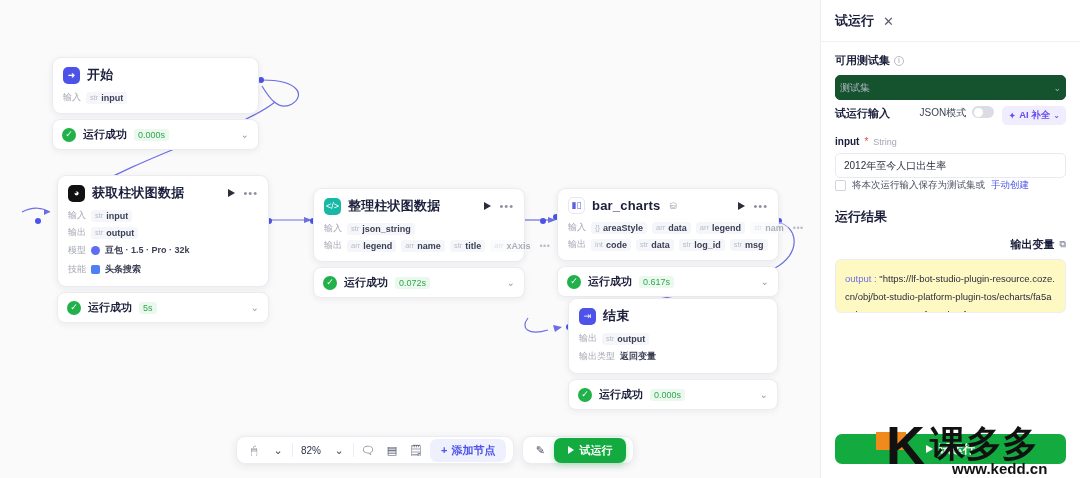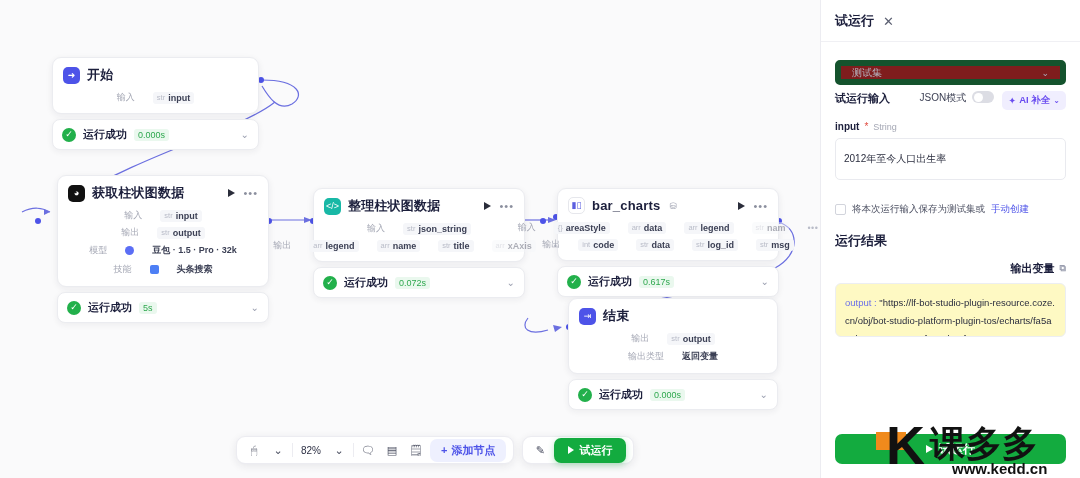--- a/index.html
+++ b/index.html
@@ -451,6 +451,10 @@
     </div>
 
     <div class="p-body">
+      <div class="sec-label">
+        <span>可用测试集</span>
+        <span class="info-i">i</span>
+      </div>
       <div class="select-box">
         <span>测试集</span>
         <span class="chev">⌄</span>

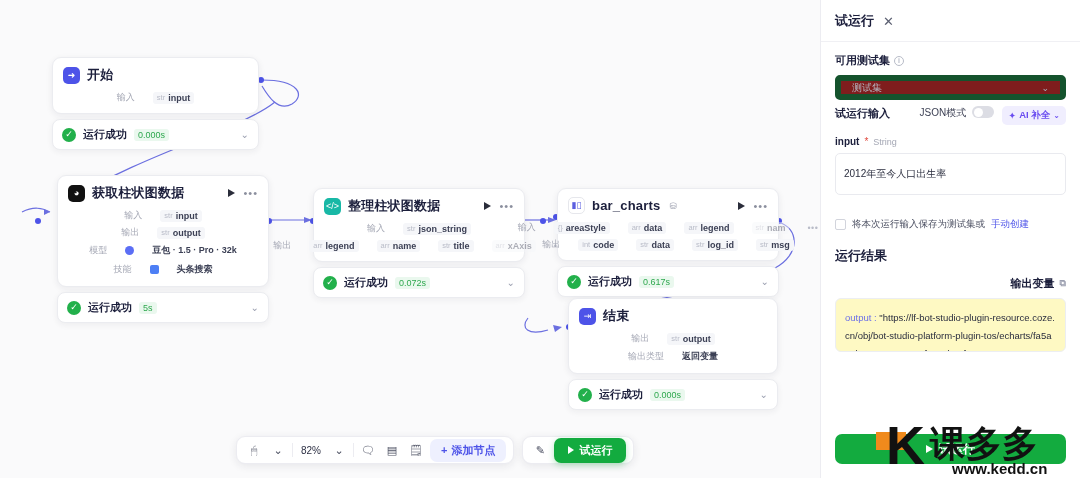--- a/index.html
+++ b/index.html
@@ -124,8 +124,8 @@
     color: #b8bcc8; font-size: 7px; display: inline-flex; align-items: center; justify-content: center; line-height: 1;
   }
   .select-box {
-    margin-top: 7px; height: 25px; border: 6px solid #14532d; border-radius: 5px; background: #7f1d1d;
-    display: flex; align-items: center; padding: 0 11px; font-size: 10px; color: #b6b9c5;
+    margin-top: 7px; height: 25px; border: 1px solid #14532d; border-radius: 5px; background: #14532d;
+    display: flex; align-items: center; padding: 0 4px; font-size: 10px; color: #b6b9c5;
   }
   .select-box .chev { color: #a9adbb; font-size: 9px; }
 

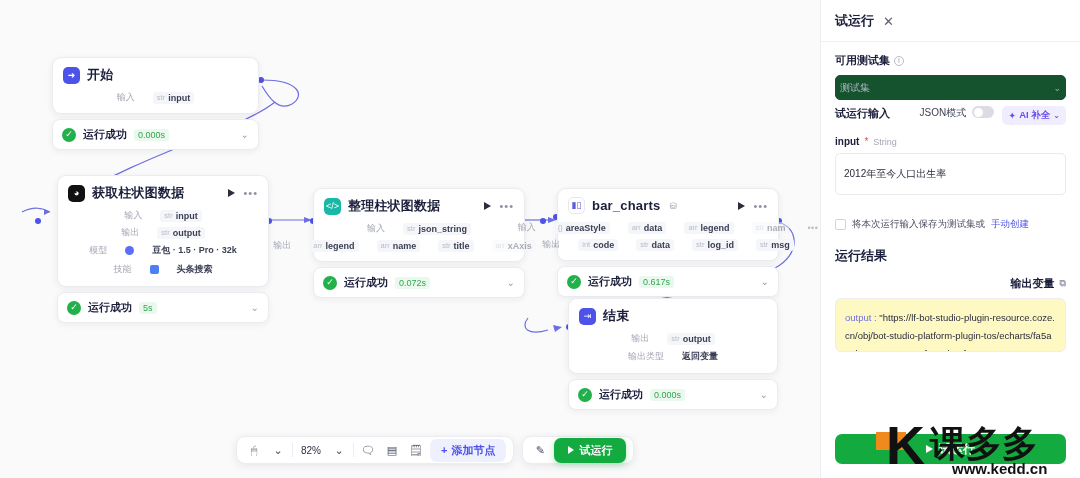--- a/index.html
+++ b/index.html
@@ -46,7 +46,7 @@
   .dots { color: #8b8f9e; font-size: 11px; letter-spacing: 1px; line-height: 6px; }
 
   .node-rows { margin-top: 7px; display: flex; flex-direction: column; gap: 4px; }
-  .nrow { display: flex; align-items: center; gap: 18px; font-size: 9px; white-space: nowrap; justify-content: center; }
+  .nrow { display: flex; align-items: center; gap: 5px; font-size: 9px; white-space: nowrap; }
   .nrow-label { color: #a4a7b4; flex: 0 0 auto; font-size: 9px; }
   .chip {
     display: inline-flex; align-items: center; gap: 3px;

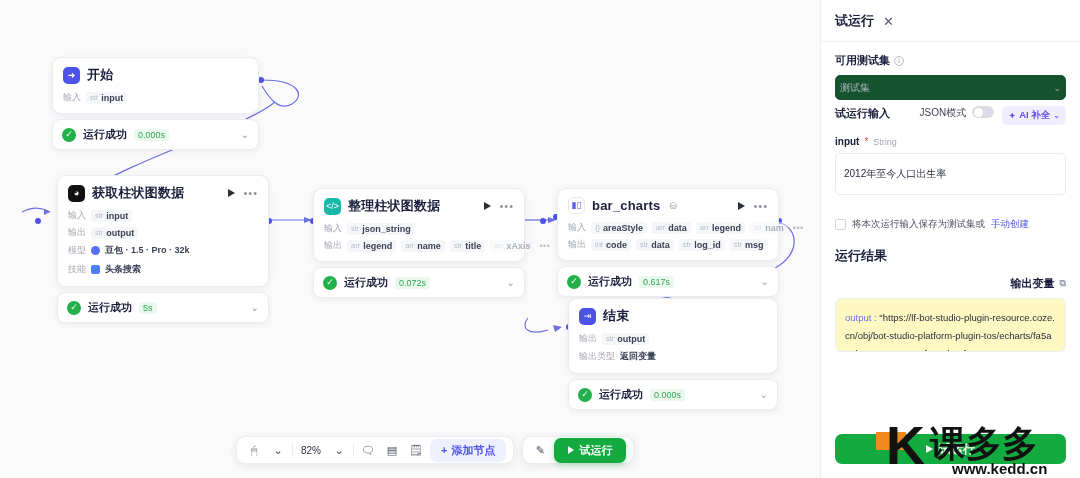--- a/index.html
+++ b/index.html
@@ -146,7 +146,7 @@
   .fl-star { color: #e0483d; font-size: 10px; }
   .fl-type { font-size: 9px; color: #a4a7b4; }
   .text-input {
-    margin-top: 6px; height: 42px; border: 1px solid #e9eaef; border-radius: 5px;
+    margin-top: 6px; height: 25px; border: 1px solid #e9eaef; border-radius: 5px;
     display: flex; align-items: center; padding: 0 8px; font-size: 10px; color: #2a2d3e; background: #fff;
   }
   .chk-row { margin-top: 23px; display: flex; align-items: center; gap: 6px; font-size: 9.5px; color: #4a4e60; }

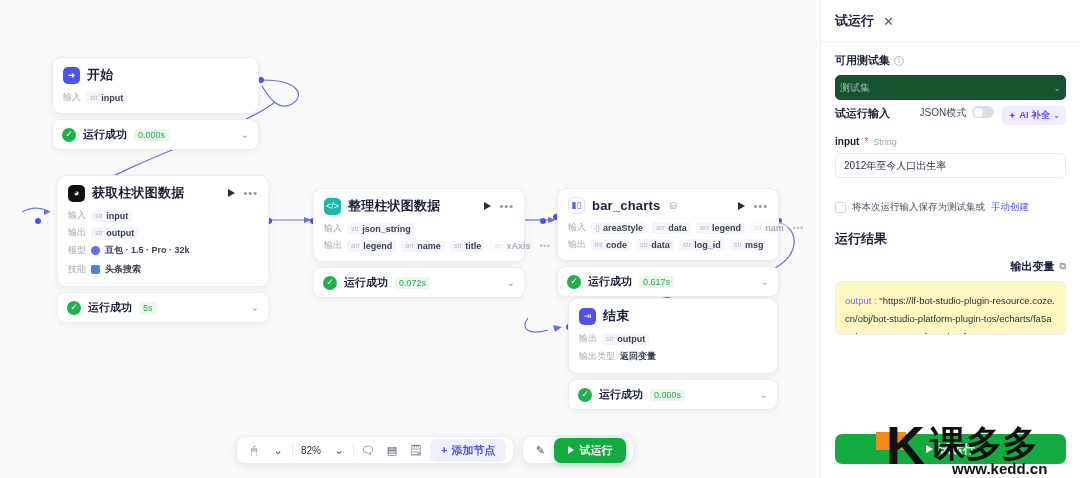--- a/index.html
+++ b/index.html
@@ -149,7 +149,7 @@
     margin-top: 6px; height: 25px; border: 1px solid #e9eaef; border-radius: 5px;
     display: flex; align-items: center; padding: 0 8px; font-size: 10px; color: #2a2d3e; background: #fff;
   }
-  .chk-row { margin-top: 23px; display: flex; align-items: center; gap: 6px; font-size: 9.5px; color: #4a4e60; }
+  .chk-row { margin-top: 1px; display: flex; align-items: center; gap: 6px; font-size: 9.5px; color: #4a4e60; }
   .chk-box { width: 11px; height: 11px; border: 1px solid #d2d4dc; border-radius: 2px; background: #fff; flex: 0 0 auto; }
   .chk-link { color: #4d53e8; }
 

